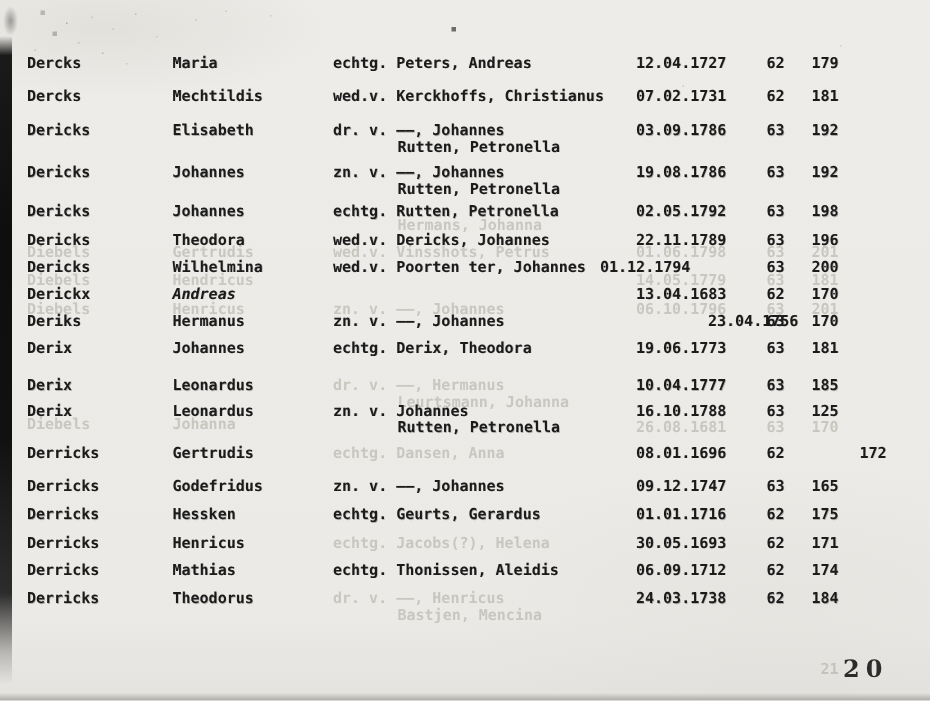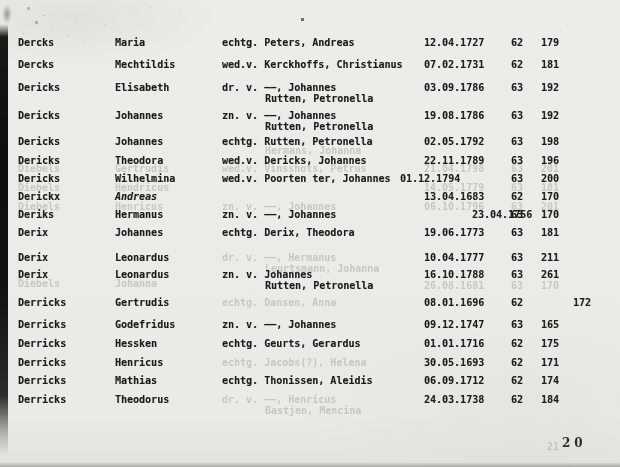--- a/index.html
+++ b/index.html
@@ -68,7 +68,7 @@
       <span class="ghost" style="left: 18px; top: 163px;">Diebels</span>
       <span class="ghost" style="left: 115px; top: 163px;">Gertrudis</span>
       <span class="ghost" style="left: 222px; top: 163px;">wed.v. Vinsshots, Petrus</span>
-      <span class="ghost" style="left: 424px; top: 163px;">21.04.1798</span>
+      <span class="ghost" style="left: 424px; top: 163px;">01.06.1798</span>
       <span class="ghost" style="left: 511px; top: 163px;">63</span>
       <span class="ghost" style="left: 541px; top: 163px;">201</span>
       <span class="ghost" style="left: 18px; top: 182px;">Diebels</span>

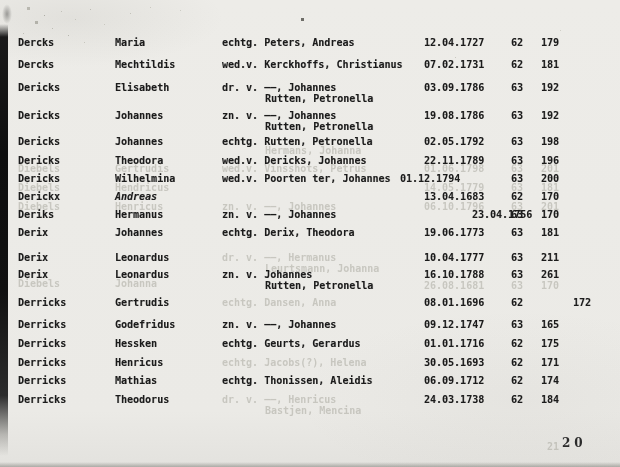--- a/index.html
+++ b/index.html
@@ -182,7 +182,7 @@
         <span class="cell" style="left: 115px; top: 0px;">Leonardus</span>
         <span class="cell" style="left: 424px; top: 0px;">10.04.1777</span>
         <span class="cell" style="left: 511px; top: 0px;">63</span>
-        <span class="cell" style="left: 541px; top: 0px;">211</span>
+        <span class="cell" style="left: 541px; top: 0px;">185</span>
       </div>
       <div class="row" style="top: 269px;">
         <span class="cell" style="left: 18px; top: 0px;">Derix</span>

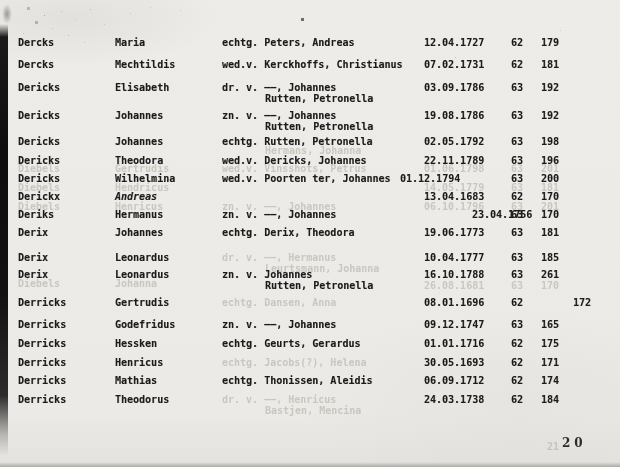--- a/index.html
+++ b/index.html
@@ -191,7 +191,7 @@
         <span class="cell" style="left: 265px; top: 11px;">Rutten, Petronella</span>
         <span class="cell" style="left: 424px; top: 0px;">16.10.1788</span>
         <span class="cell" style="left: 511px; top: 0px;">63</span>
-        <span class="cell" style="left: 541px; top: 0px;">261</span>
+        <span class="cell" style="left: 541px; top: 0px;">125</span>
       </div>
       <div class="row" style="top: 297px;">
         <span class="cell" style="left: 18px; top: 0px;">Derricks</span>

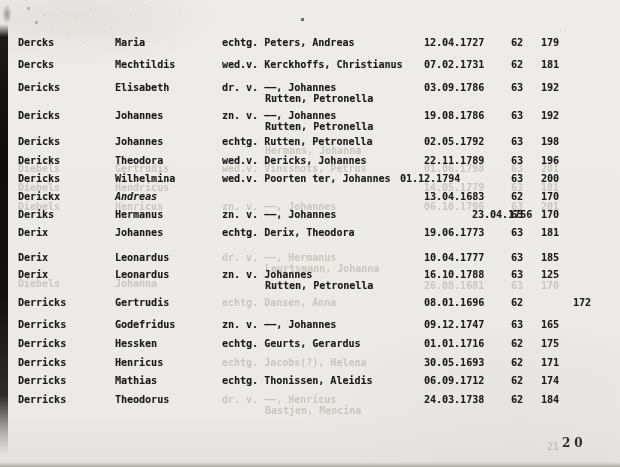--- a/index.html
+++ b/index.html
@@ -47,7 +47,7 @@
   .row{position:absolute;left:0;width:620px;height:24px;}
   .page-num{
     position:absolute;left:562px;top:436px;
-    font-family:"DejaVu Serif",serif;font-size:12px;font-weight:700;
+    font-family:"DejaVu Serif",serif;font-size:16px;font-weight:700;
     letter-spacing:4px;color:#2c2c2c;
   }
   .bottom-edge{

